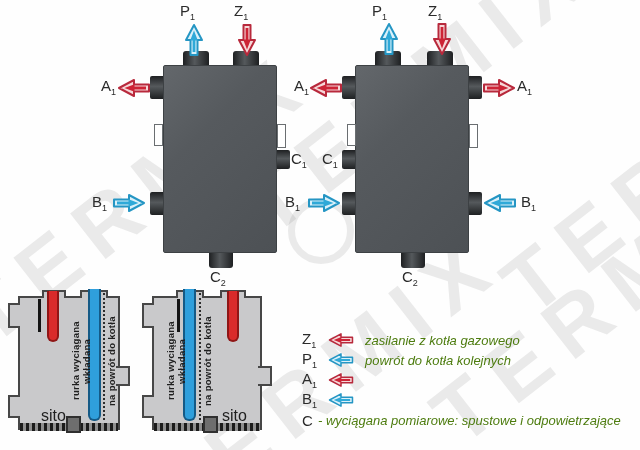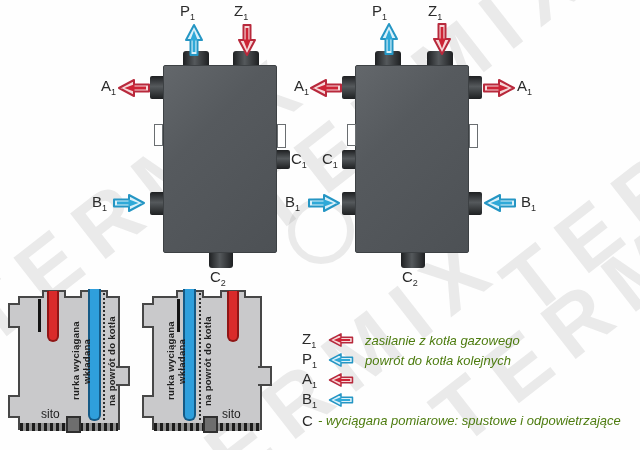--- a/index.html
+++ b/index.html
@@ -62,7 +62,7 @@
   .vtext{position:absolute;writing-mode:vertical-rl;transform:rotate(180deg);
       font-size:9.5px;font-weight:bold;color:#1f1f1f;z-index:4;letter-spacing:0.3px;
       text-align:center;}
-  .sito{position:absolute;font-size:12px;color:#1f1f1f;z-index:4;}
+  .sito{position:absolute;font-size:16px;color:#1f1f1f;z-index:4;}
   .sieve{position:absolute;height:8px;z-index:4;
       background:repeating-linear-gradient(90deg,#1b1b1b 0 3px,#8f8f8f 3px 6px);}
   .csblock{position:absolute;width:15px;height:17px;background:#6e6e6e;border:2px solid #2f2f2f;z-index:5;}

